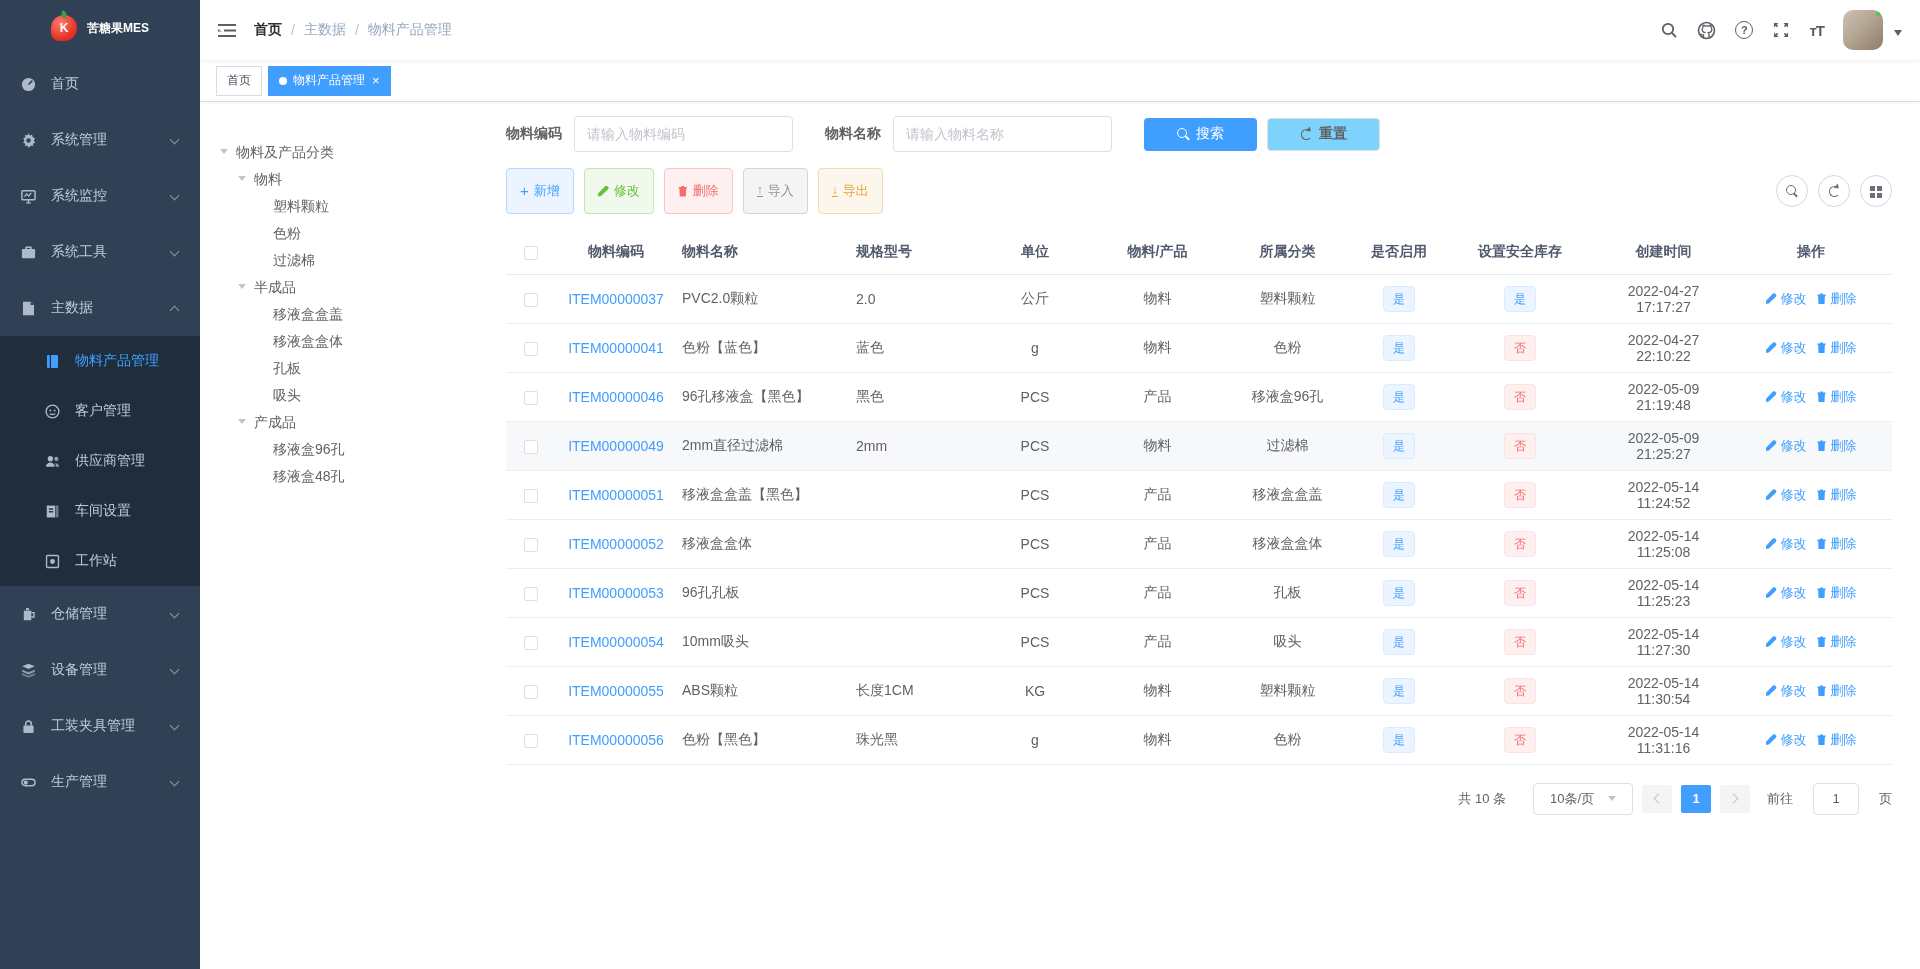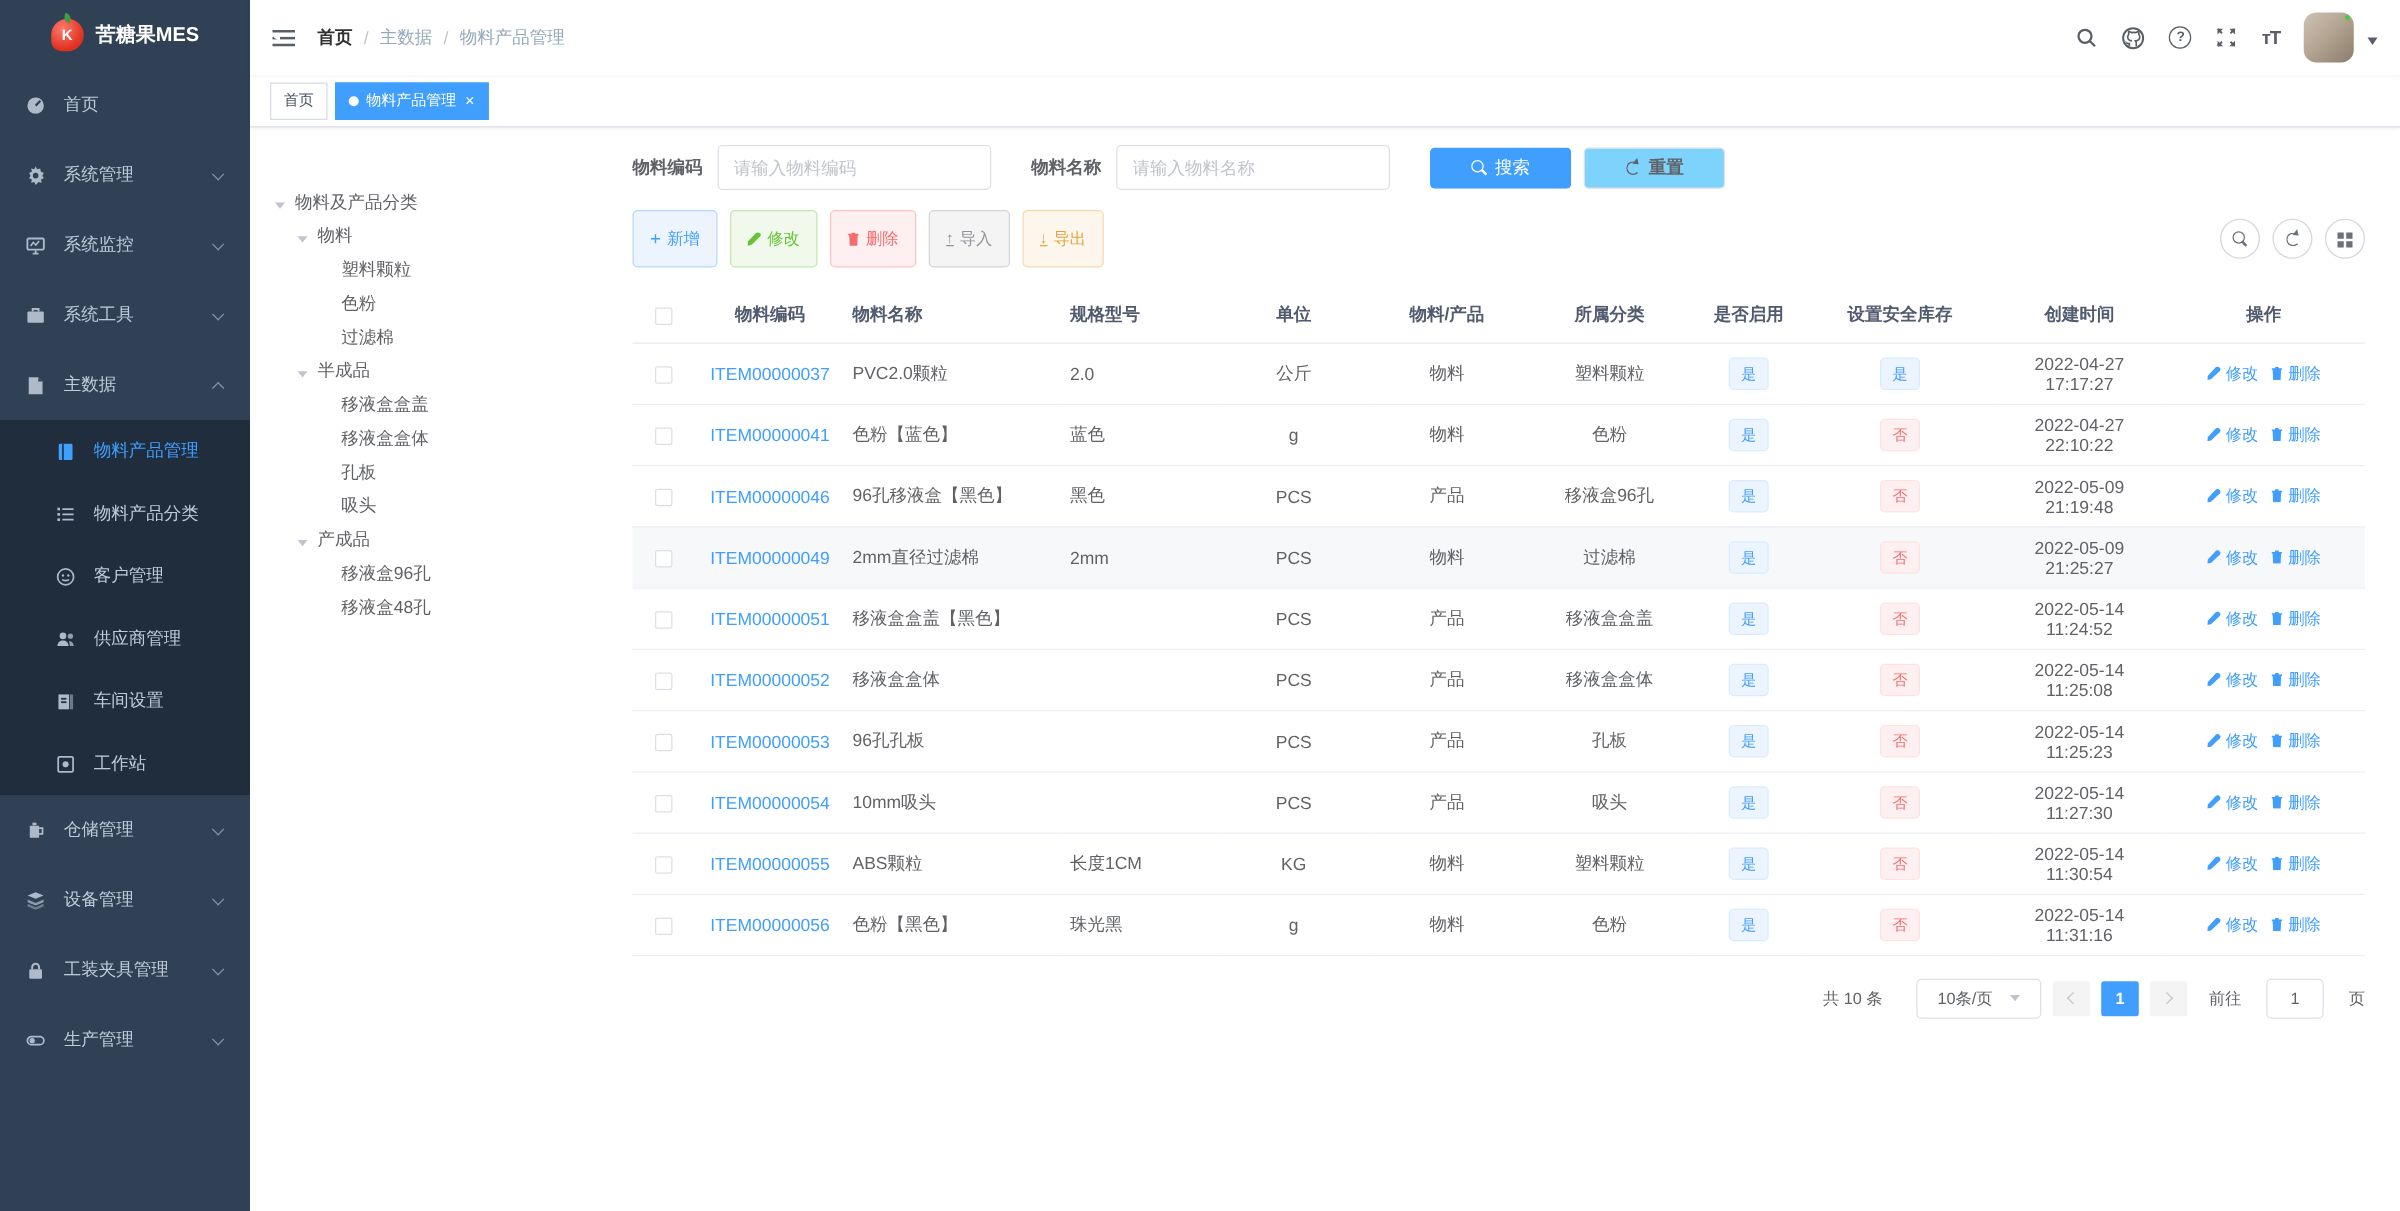--- a/index.html
+++ b/index.html
@@ -12,7 +12,7 @@
   .logo-ico { width:26px; height:26px; border-radius:50% 50% 50% 8px; background:radial-gradient(circle at 35% 30%, #ff7a6b, #e02f1f 70%);
               display:flex; align-items:center; justify-content:center; color:#fff; font-size:12px; font-weight:bold; position:relative; }
   .logo-ico::after { content:""; position:absolute; top:-4px; left:10px; width:6px; height:7px; background:#3f9d44; border-radius:0 80% 0 80%; transform:rotate(20deg); }
-  .logo-title { color:#fff; font-size:16px; font-weight:bold; }
+  .logo-title { color:#fff; font-size:12px; font-weight:bold; }
   .menu-item { height:56px; display:flex; align-items:center; padding:0 20px; color:#bfcbd9; font-size:14px; cursor:pointer; position:relative; }
   .mi-icon { width:17px; height:17px; margin-right:14px; color:#aeb9c9; display:inline-flex; align-items:center; justify-content:center; flex-shrink:0; }
   .chev { width:7px; height:7px; border-right:1.4px solid #8a97a8; border-bottom:1.4px solid #8a97a8; position:absolute; right:22px; }

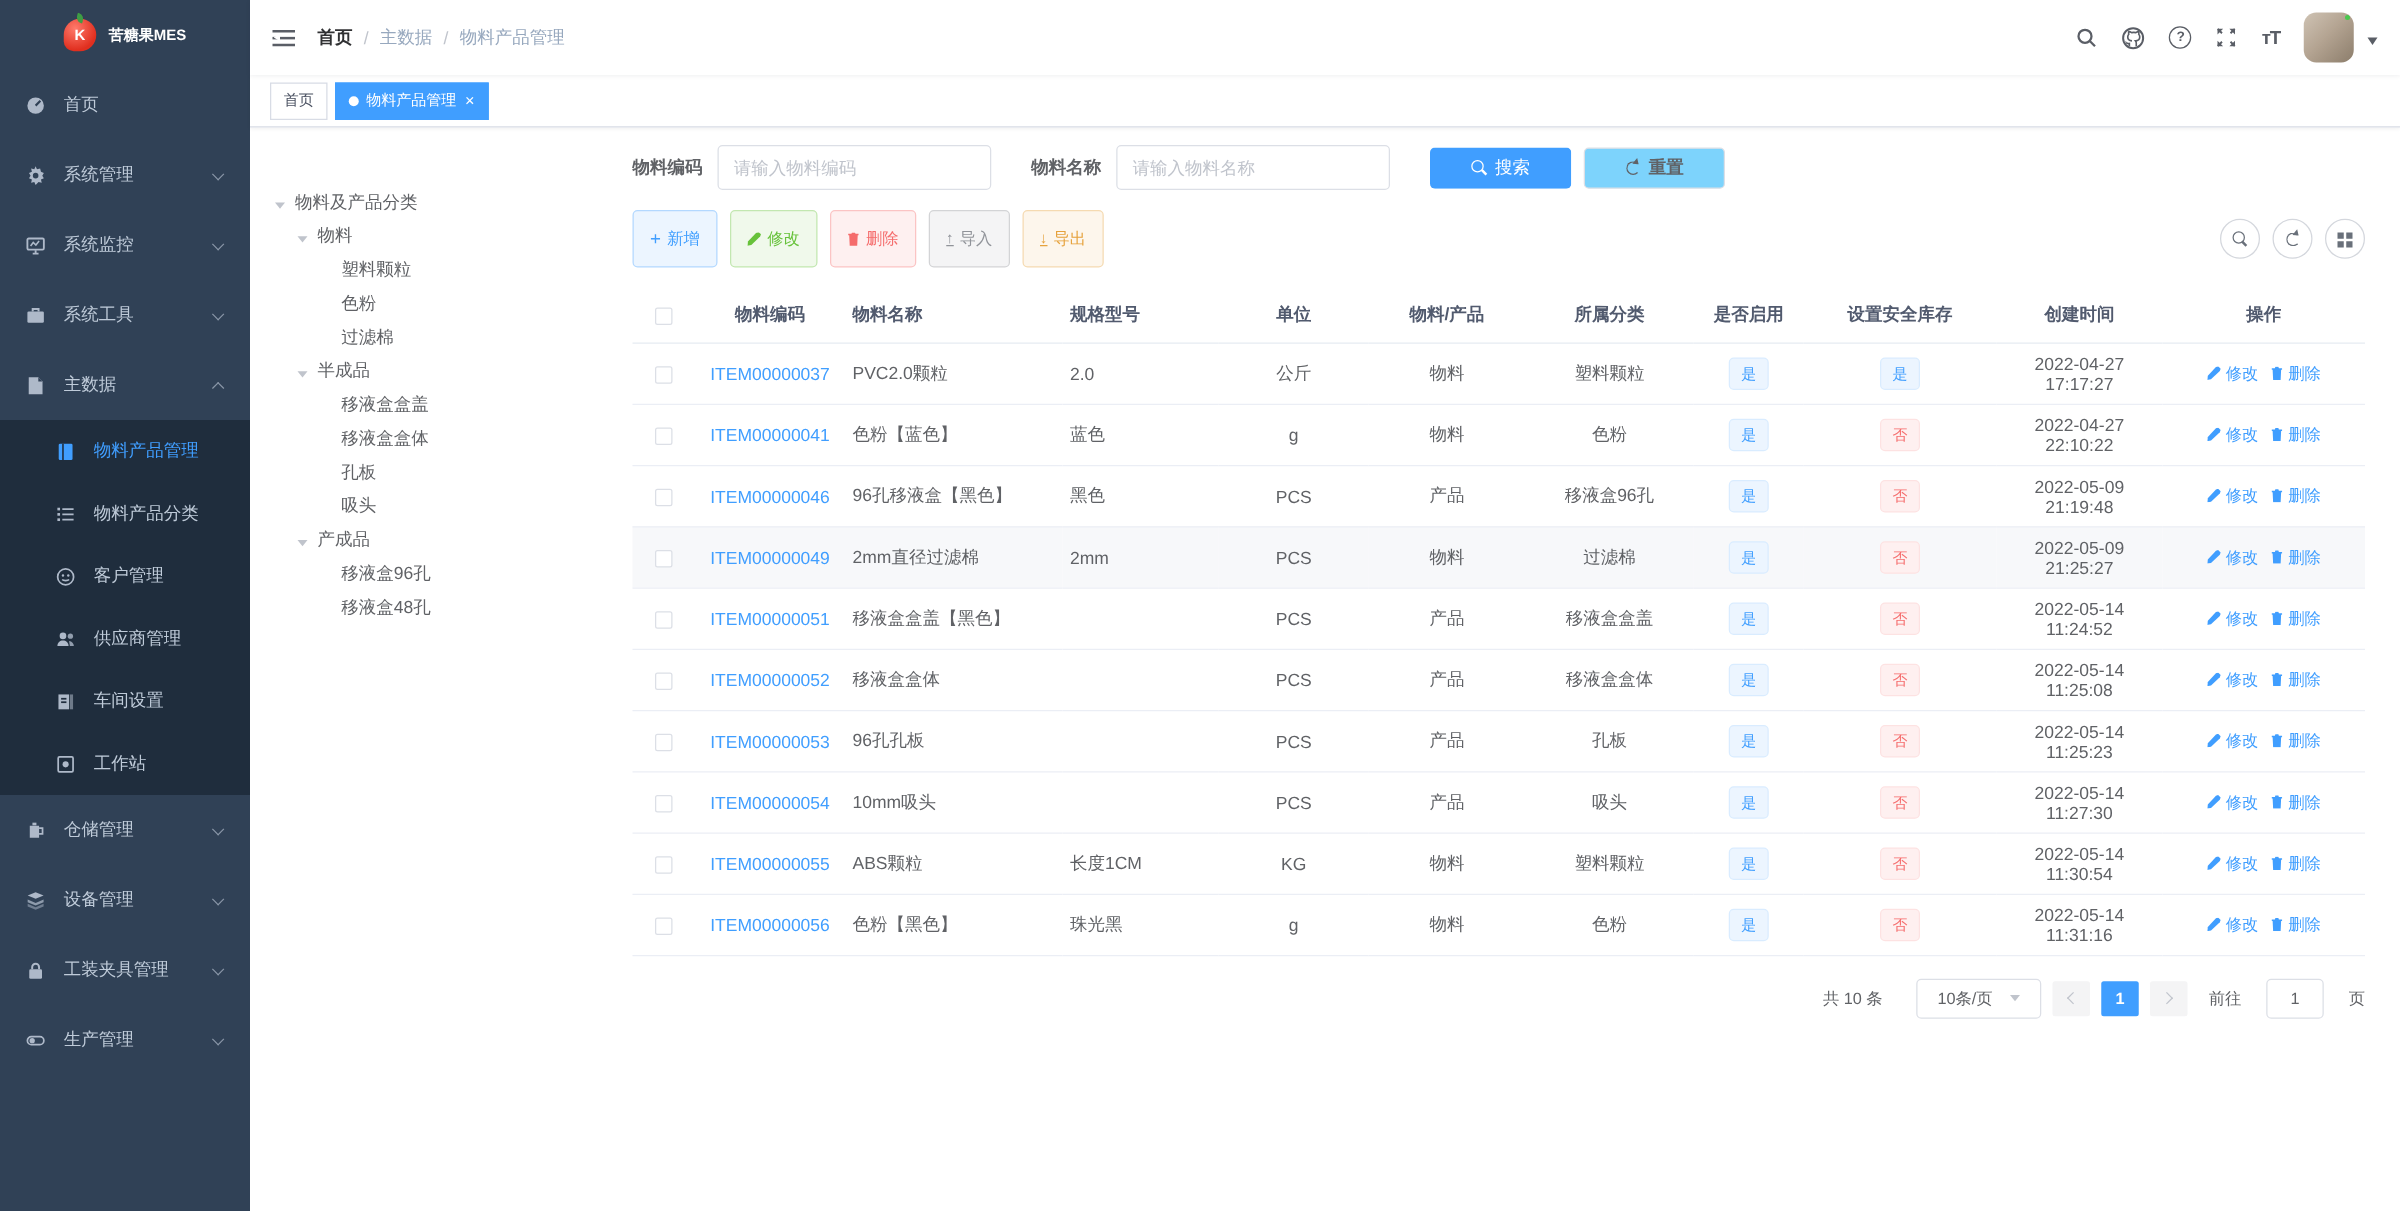--- a/index.html
+++ b/index.html
@@ -59,7 +59,7 @@
   .mag-gray::before { content:""; position:absolute; width:9px; height:9px; border:1.5px solid #c0c4cc; border-radius:50%; left:0; top:0; }
   .mag-gray::after { content:""; position:absolute; width:5px; height:1.5px; background:#c0c4cc; transform:rotate(45deg); left:8px; top:10.5px; }
   .tree { margin-top:28px; font-size:14px; color:#606266; }
-  .tree-row { display:flex; align-items:flex-end; height:27px; cursor:pointer; white-space:nowrap; }
+  .tree-row { display:flex; align-items:flex-start; height:27px; cursor:pointer; white-space:nowrap; }
   .tree-row.lv1 { padding-left:18px; }
   .tree-row.leaf { padding-left:53px; }
   .tcaret { width:0; height:0; border:4px solid transparent; border-top:5px solid #c0c4cc; margin:5px 8px 0 0; flex-shrink:0; }

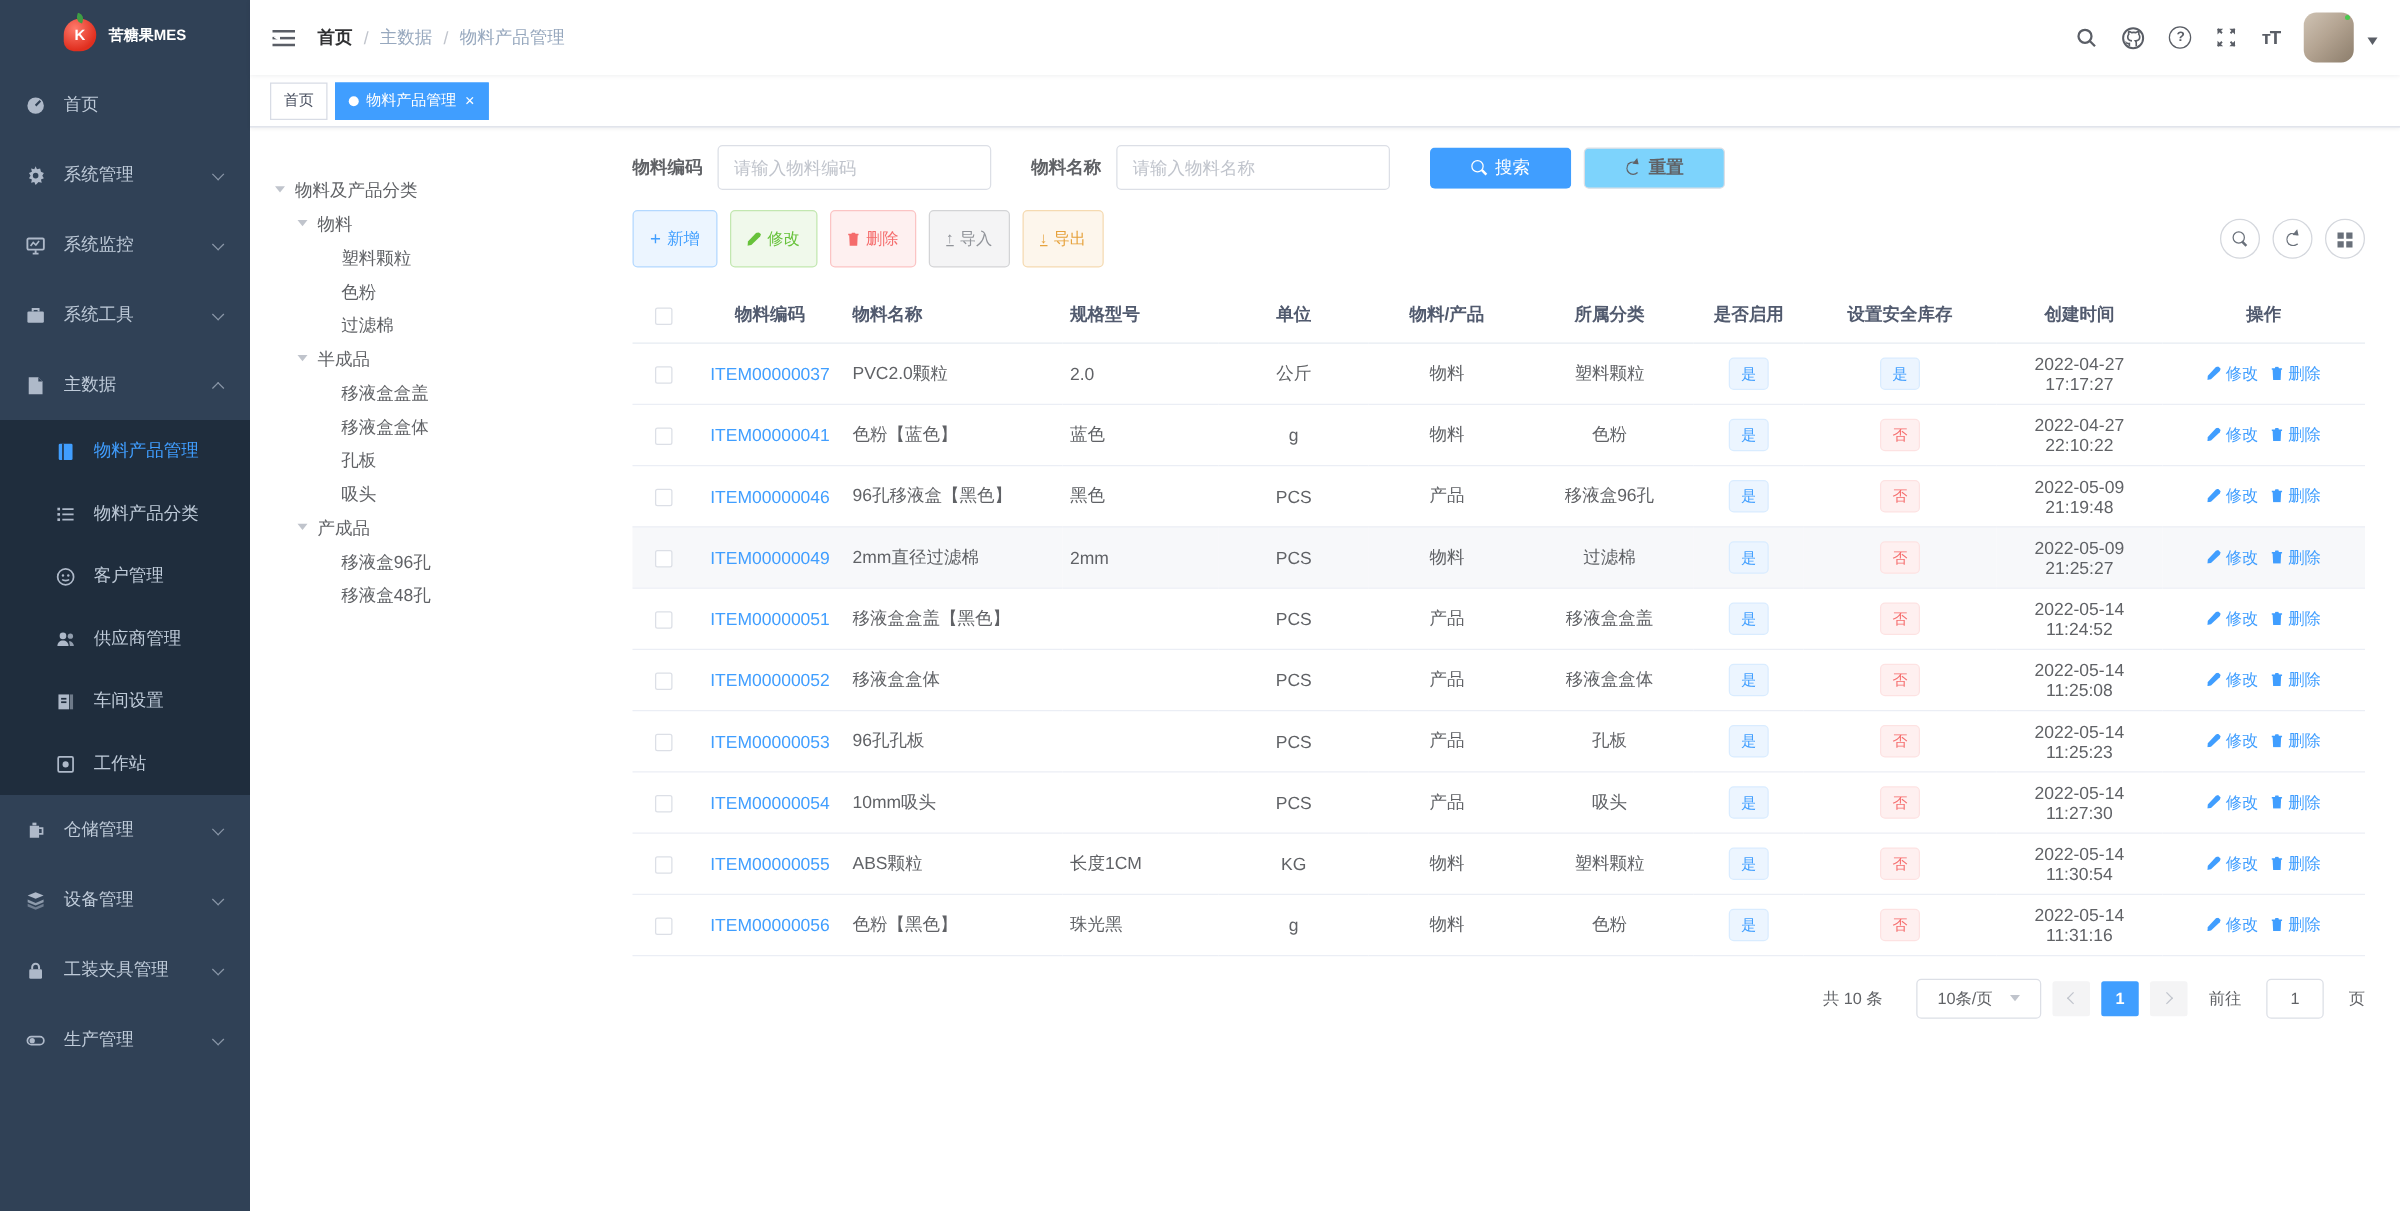--- a/index.html
+++ b/index.html
@@ -198,17 +198,6 @@
             </svg>
         </span>
         <span>物料产品管理</span>
-      </div>
-      <div class="menu-item">
-        <span class="mi-icon">
-          <svg width="17" height="17" viewBox="0 0 16 16">
-              <path stroke="currentColor" stroke-width="1.4" d="M5.5 4h8.5M5.5 8h8.5M5.5 12h8.5"></path>
-              <rect x="1.8" y="3" width="2" height="2" fill="currentColor"></rect>
-              <rect x="1.8" y="7" width="2" height="2" fill="currentColor"></rect>
-              <rect x="1.8" y="11" width="2" height="2" fill="currentColor"></rect>
-            </svg>
-        </span>
-        <span>物料产品分类</span>
       </div>
       <div class="menu-item">
         <span class="mi-icon">

